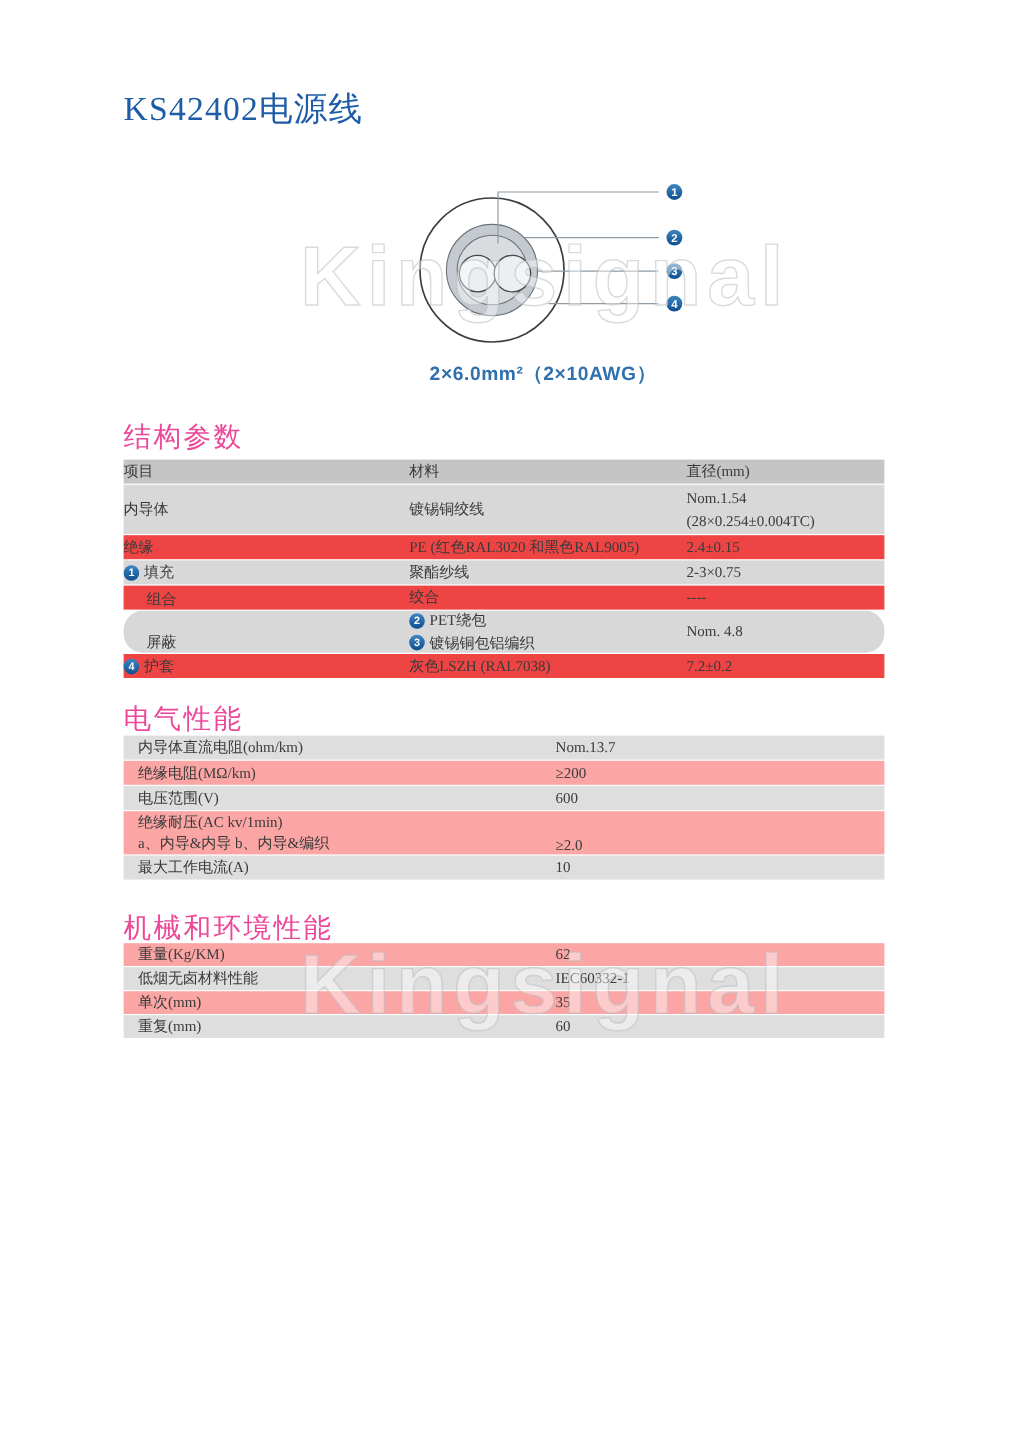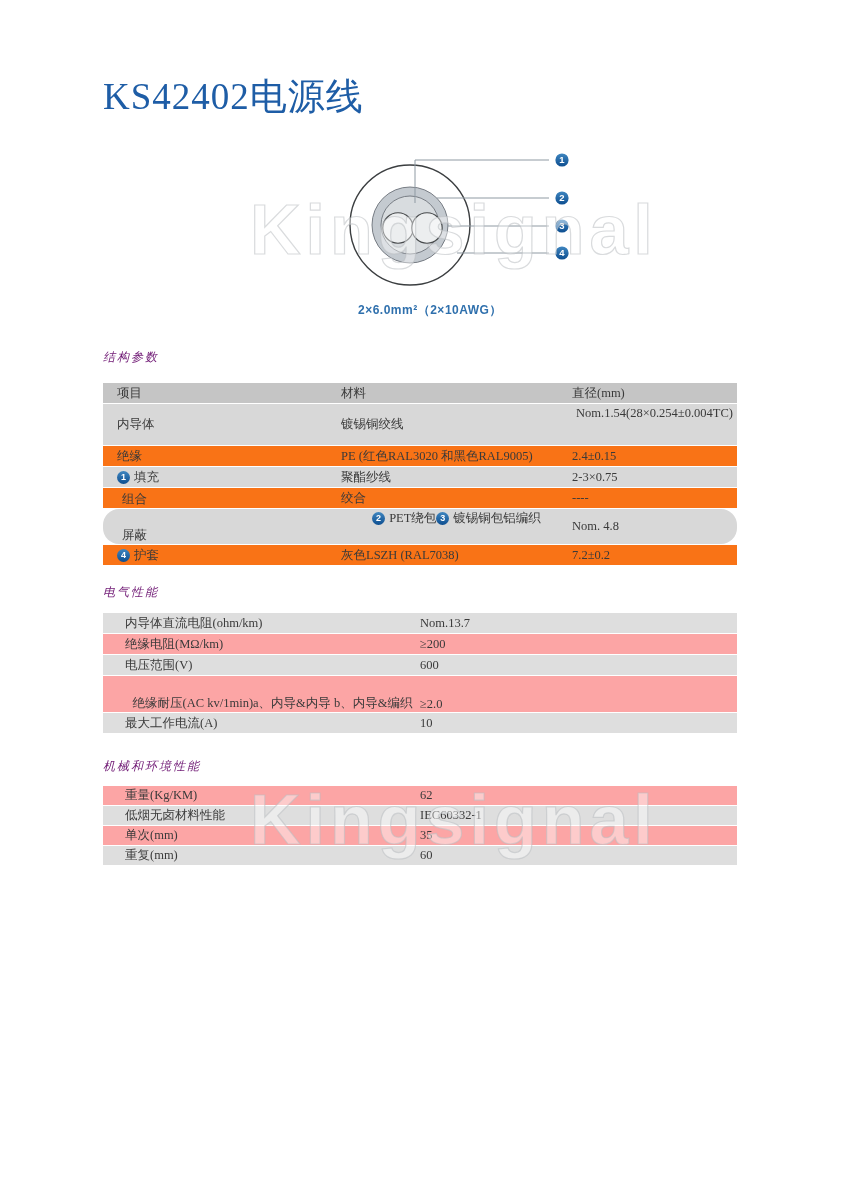--- a/index.html
+++ b/index.html
@@ -8,7 +8,7 @@
           font-family:"Liberation Serif","DejaVu Serif",serif; color:#3a3a3a; }
 
   
-  .title { position:absolute; left:103px; top:72px; font-size:37px; font-weight:normal;
+  .title { position:absolute; left:103px; top:72px; font-size:28px; font-weight:normal;
            color:#1e5da6; letter-spacing:1px; font-family:"Liberation Serif","DejaVu Serif",serif; }
 
   

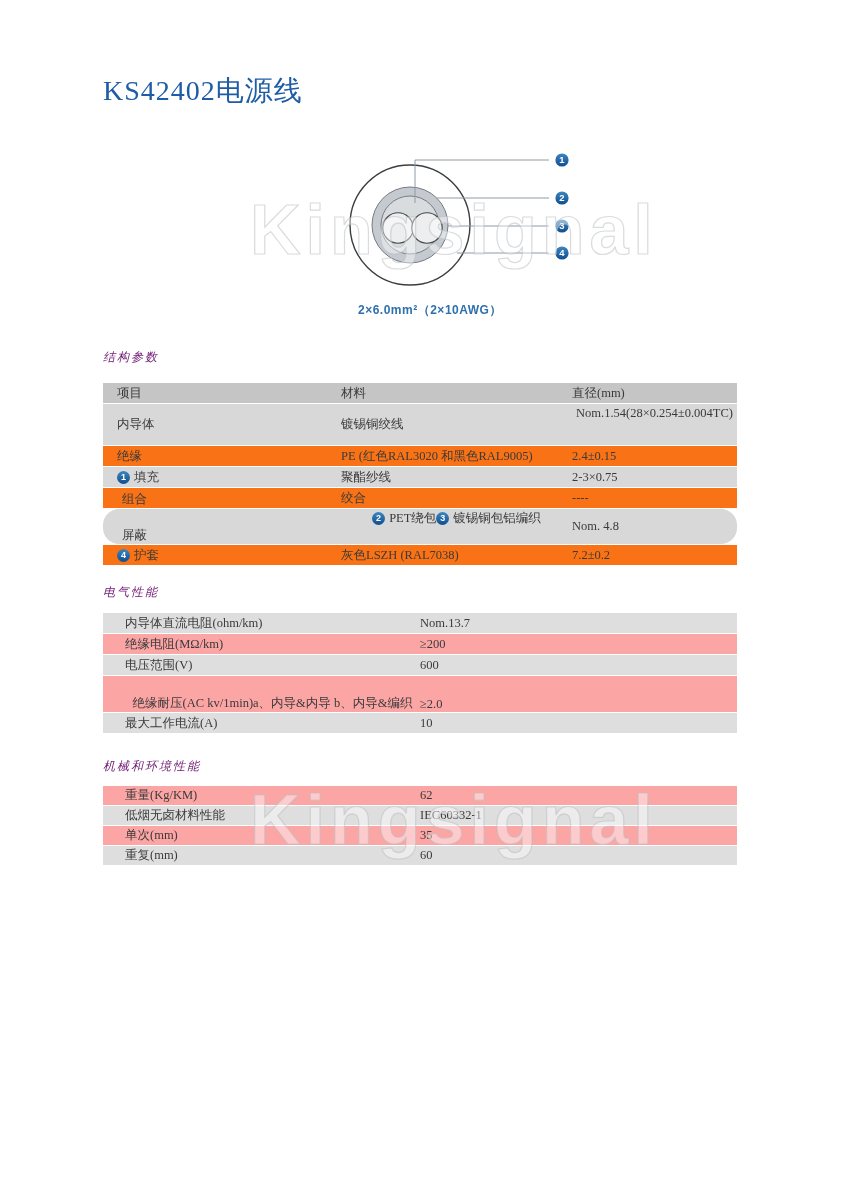--- a/index.html
+++ b/index.html
@@ -23,7 +23,7 @@
   .diagram { position:absolute; left:0; top:140px; z-index:2; }
   .diagram-label { position:absolute; left:358px; top:302px; z-index:3;
         font-family:"Liberation Sans","DejaVu Sans",sans-serif;
-        font-size:12px; font-weight:bold; color:#2f70ad; letter-spacing:0.5px; }
+        font-size:16px; font-weight:bold; color:#2f70ad; letter-spacing:0.5px; }
 
   
   .sec-h { position:absolute; left:103px; font-size:12px; font-weight:normal;

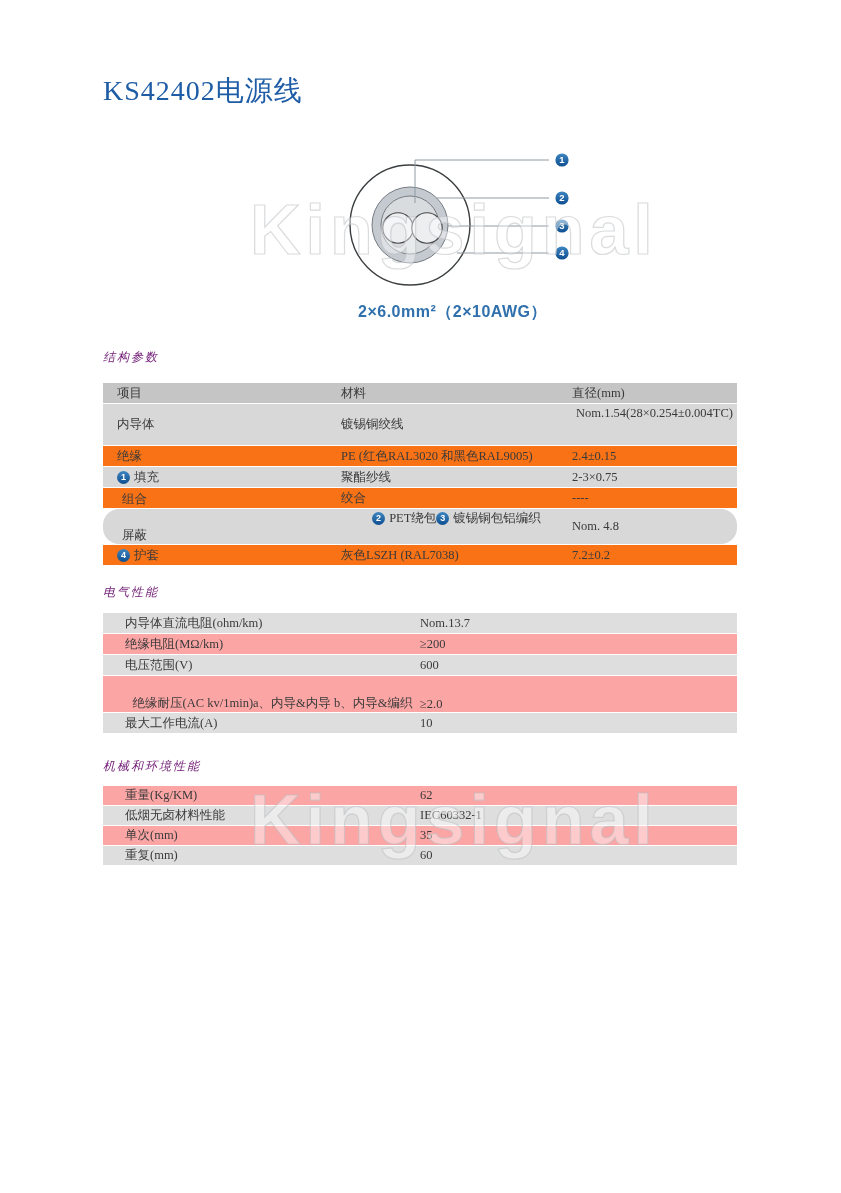--- a/index.html
+++ b/index.html
@@ -26,8 +26,8 @@
         font-size:16px; font-weight:bold; color:#2f70ad; letter-spacing:0.5px; }
 
   
-  .sec-h { position:absolute; left:103px; font-size:12px; font-weight:normal;
-           color:#701a75; letter-spacing:2px;font-style:italic; }
+  .sec-h { position:absolute; left:103px; font-size:23px; font-weight:normal;
+           color:#ec4899; letter-spacing:2px; }
   .sec-h.s1 { top:349px; } .sec-h.s2 { top:584px; } .sec-h.s3 { top:758px; }
 
   

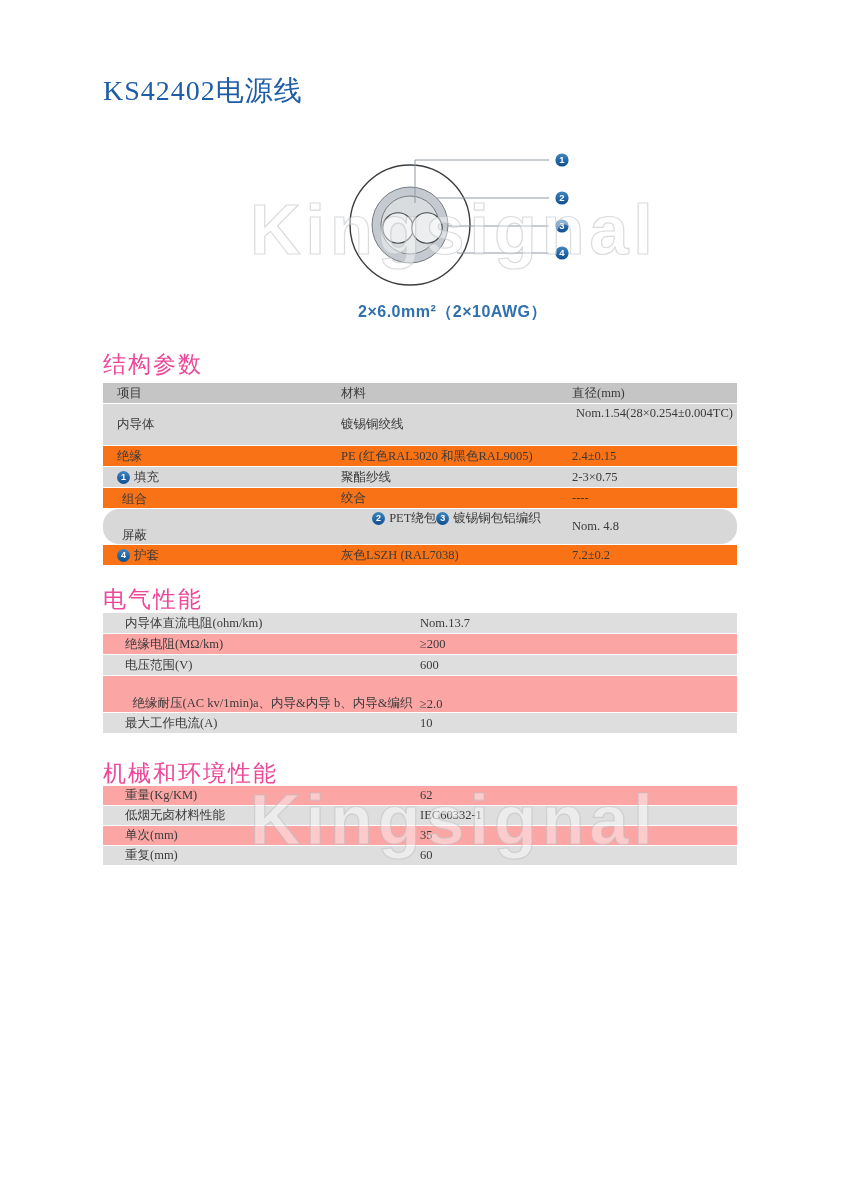--- a/index.html
+++ b/index.html
@@ -43,7 +43,7 @@
   .db { background:#fca5a5; }  
   .c  { display:flex; align-items:center; }
   .col { align-items:flex-start; justify-content:center; line-height:1.45; }
-  .c1 { width:238px; padding-left:14px; }
+  .c1 { width:238px; }
   .c2 { width:231px; }
   .c3 { flex:1; }
   .w1 { width:317px; padding-left:22px; }

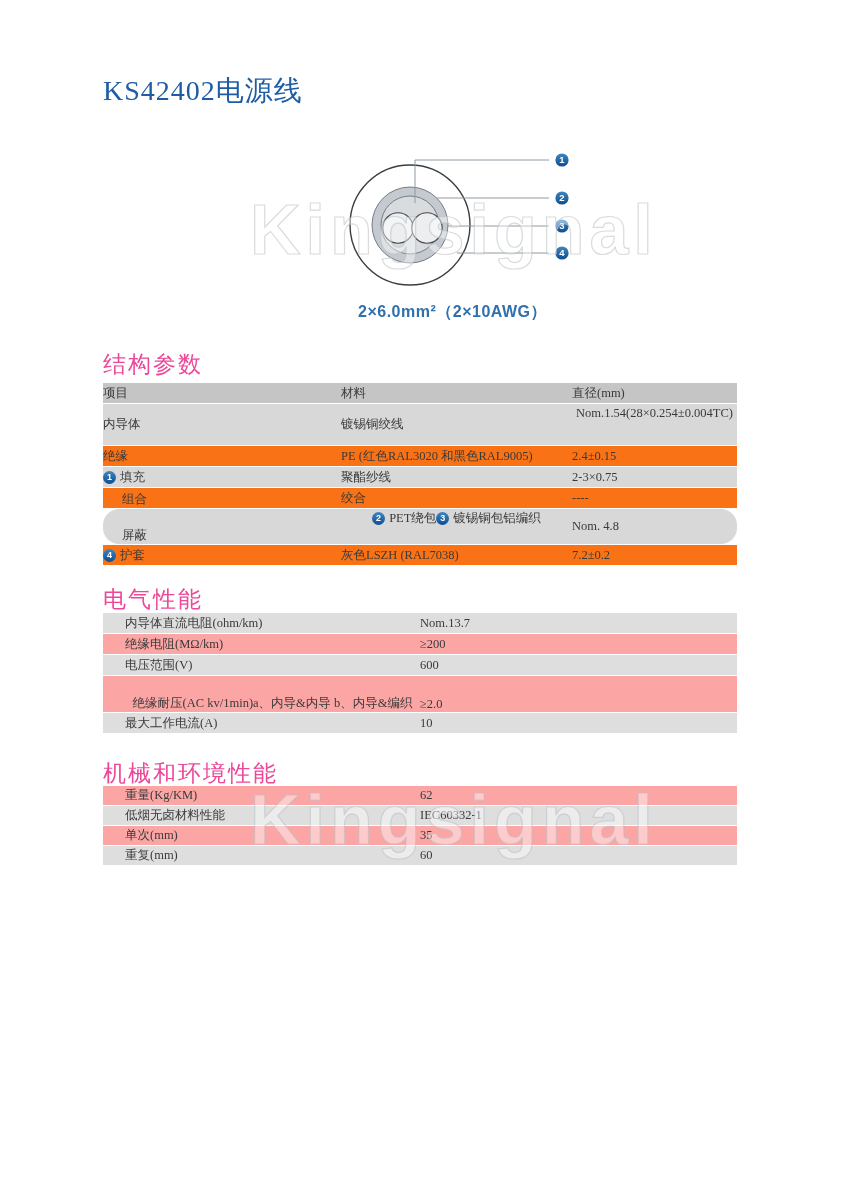--- a/index.html
+++ b/index.html
@@ -42,7 +42,7 @@
   .la { background:#dedede; }  
   .db { background:#fca5a5; }  
   .c  { display:flex; align-items:center; }
-  .col { align-items:flex-start; justify-content:center; line-height:1.45; }
+  .col { flex-direction:column; align-items:flex-start; justify-content:center; line-height:1.45; }
   .c1 { width:238px; }
   .c2 { width:231px; }
   .c3 { flex:1; }

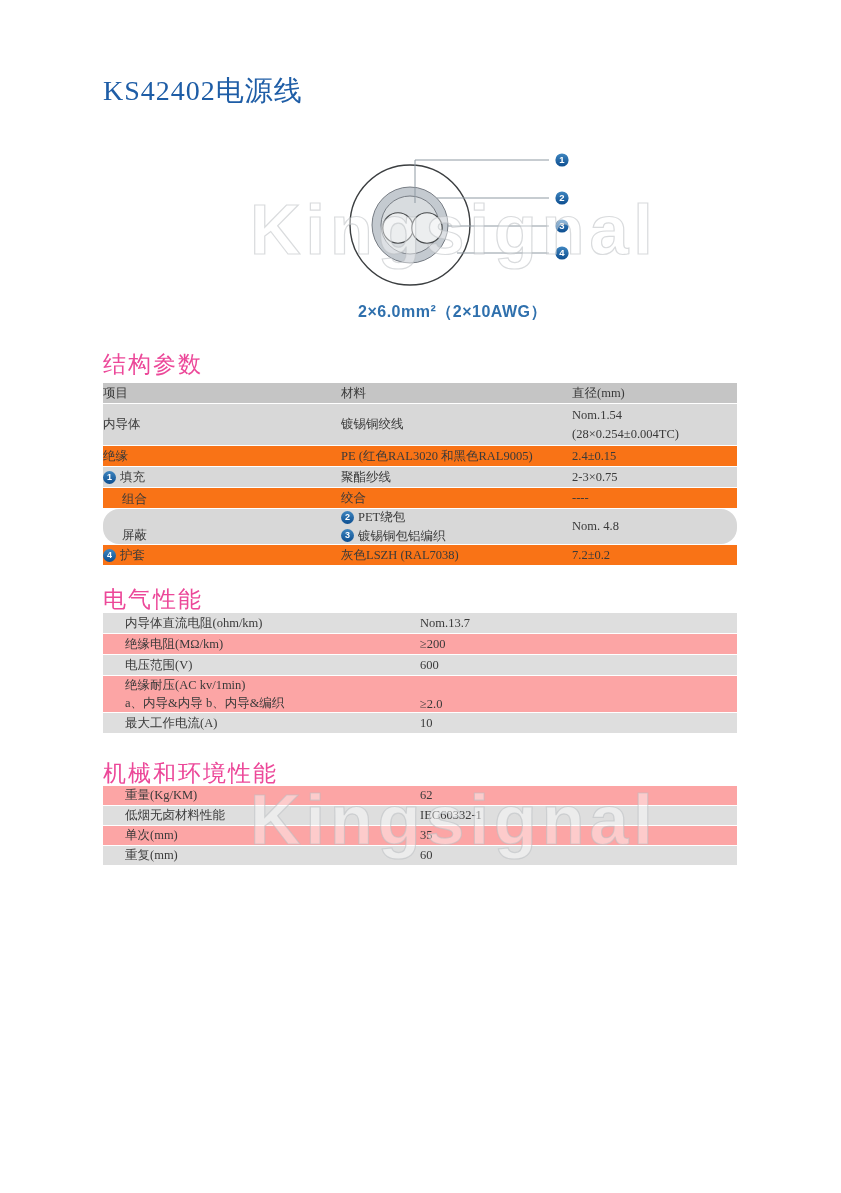--- a/index.html
+++ b/index.html
@@ -38,7 +38,7 @@
   .h36 { height:36px;align-items:flex-end; } .h41 { height:41px; }
   .hd { background:#c5c5c5; }
   .da { background:#d8d8d8; }  
-  .li { background:#f97316; }  
+  .li { background:#ef4444; }  
   .la { background:#dedede; }  
   .db { background:#fca5a5; }  
   .c  { display:flex; align-items:center; }

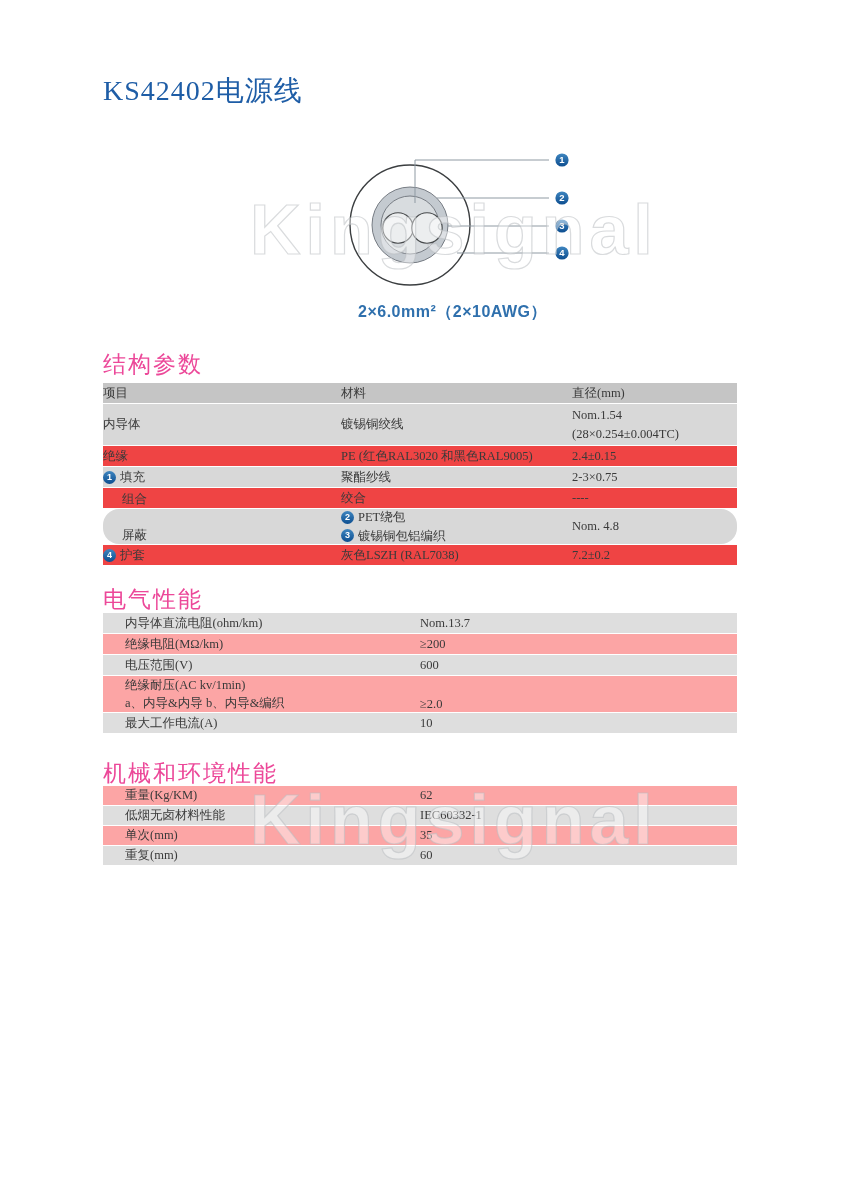--- a/index.html
+++ b/index.html
@@ -46,7 +46,7 @@
   .c1 { width:238px; }
   .c2 { width:231px; }
   .c3 { flex:1; }
-  .w1 { width:317px; padding-left:22px; }
+  .w1 { width:360px; padding-left:12px; }
   .w2 { flex:1; }
   .ind { padding-left:19px;align-items:flex-end; }
   .badge { display:inline-block; width:13px; height:13px; border-radius:50%;

